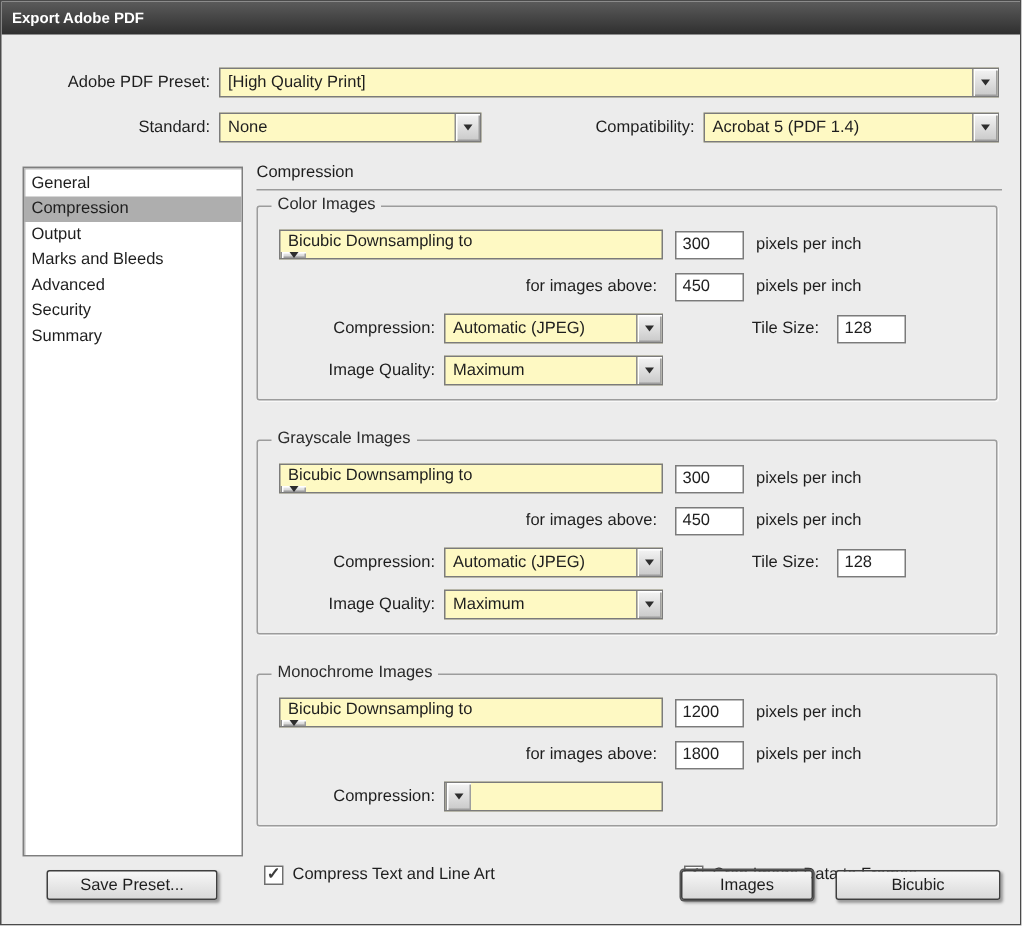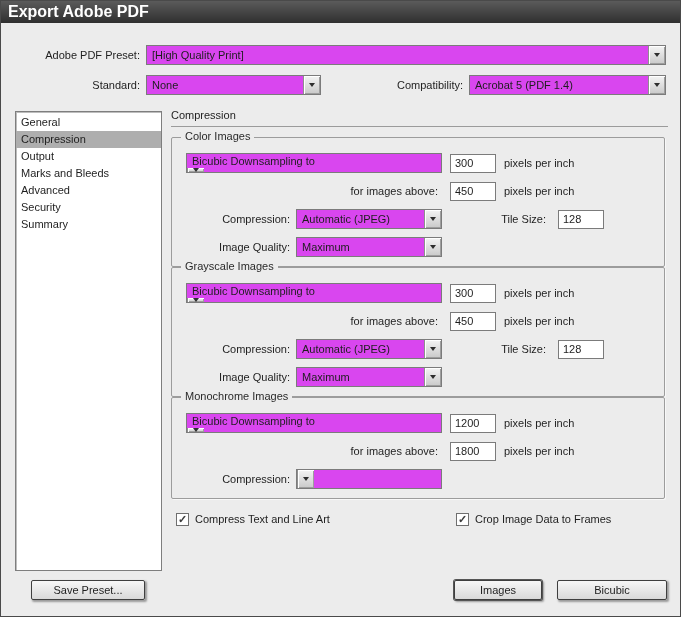--- a/index.html
+++ b/index.html
@@ -22,7 +22,7 @@
     background:linear-gradient(#5b5b5b,#2f2f2f);
     color:#ffffff;
     font-weight:bold;
-    font-size:16px;
+    font-size:10px;
     display:flex; align-items:center;
     padding:0 7px;
   }

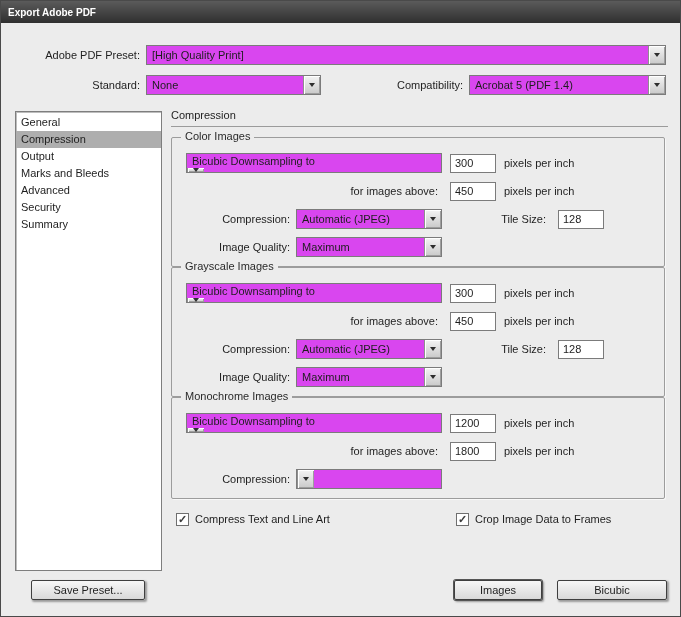--- a/index.html
+++ b/index.html
@@ -36,7 +36,7 @@
   .combo {
     display:flex; align-items:stretch;
     height:20px;
-    background:#d946ef;
+    background:#fef9c3;
     border:1px solid #7b7b7b;
   }
   .combo-text {

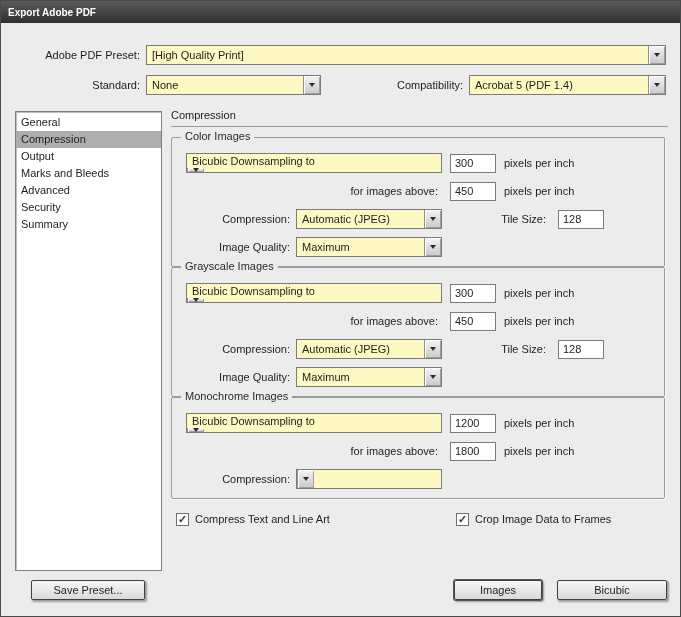--- a/index.html
+++ b/index.html
@@ -87,7 +87,7 @@
     border-radius:2px;
     box-shadow:1px 1px 0 #f8f8f8;
     padding:14px 0 8px 12px;
-    margin-bottom:0;
+    margin-bottom:26px;
   }
   .group-title {
     position:absolute; top:-8px; left:9px;

